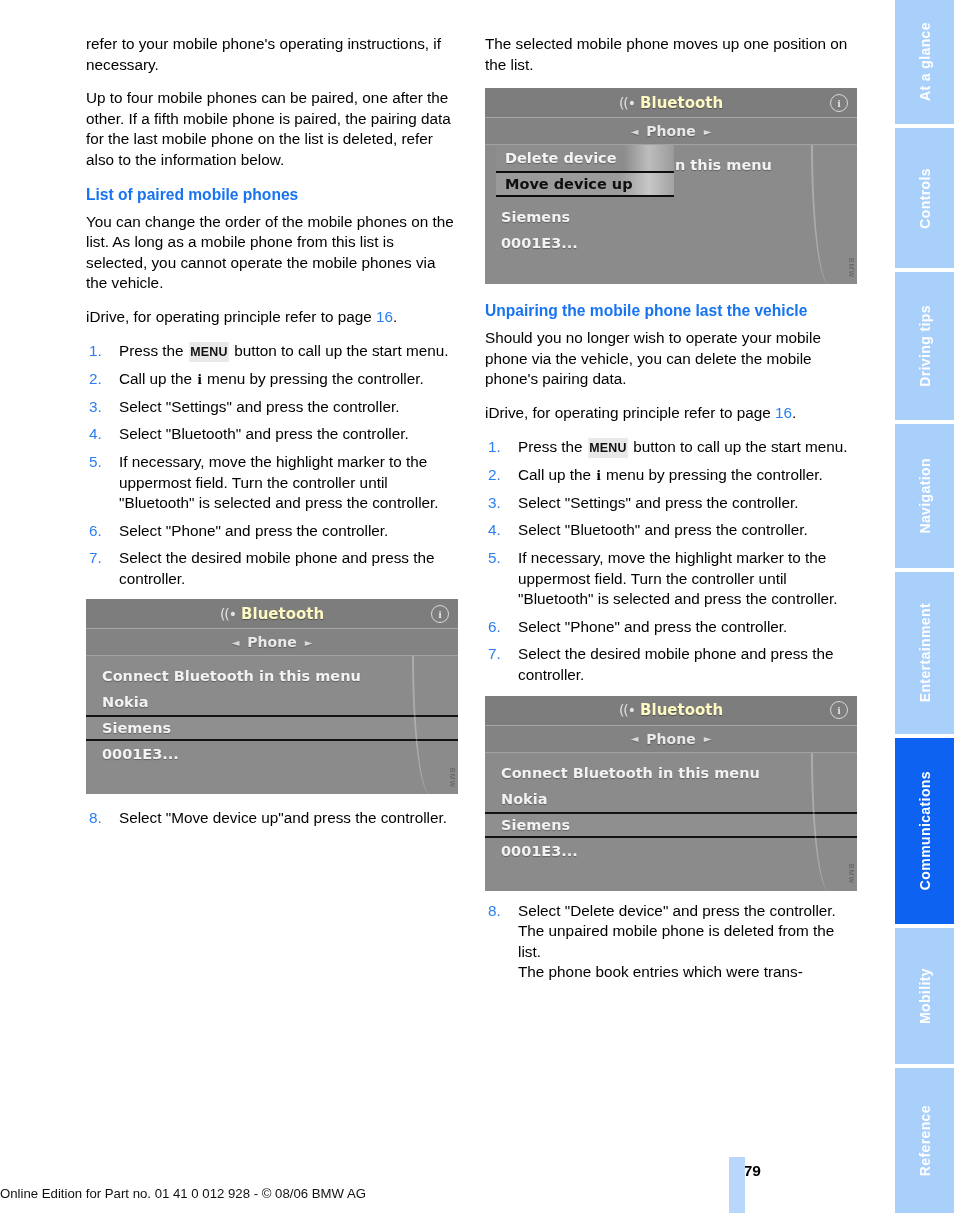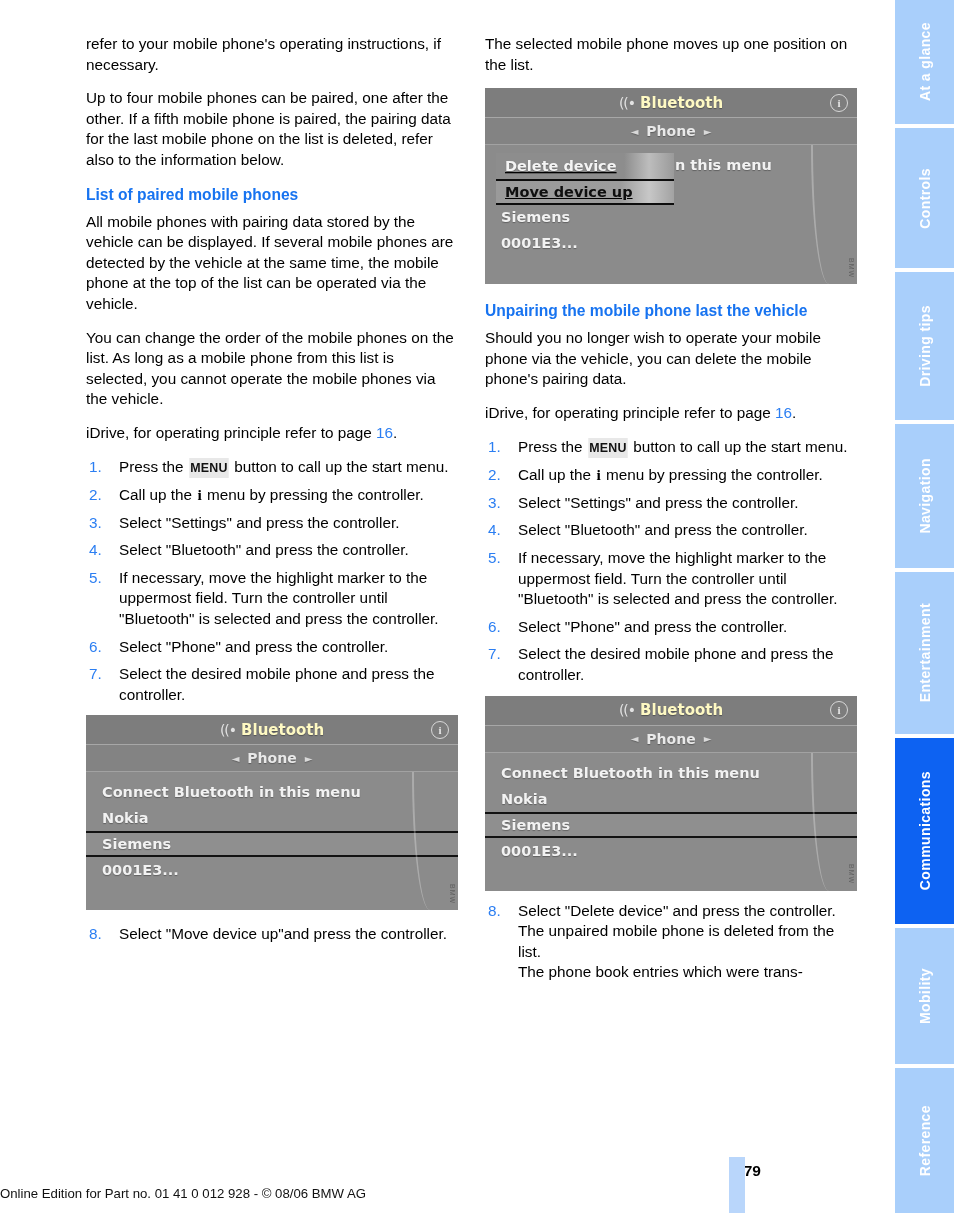--- a/index.html
+++ b/index.html
@@ -131,9 +131,8 @@
   }
   
   .idrive .popup {
-    position: absolute; left: 11px; top: 8px; width: 178px;
+    position: absolute; left: 11px; top: 0; width: 178px;
     z-index: 4;
-    text-decoration: underline;
   }
   .idrive .popup .pitem {
     height: 26px; display: flex; align-items: center; padding-left: 9px;

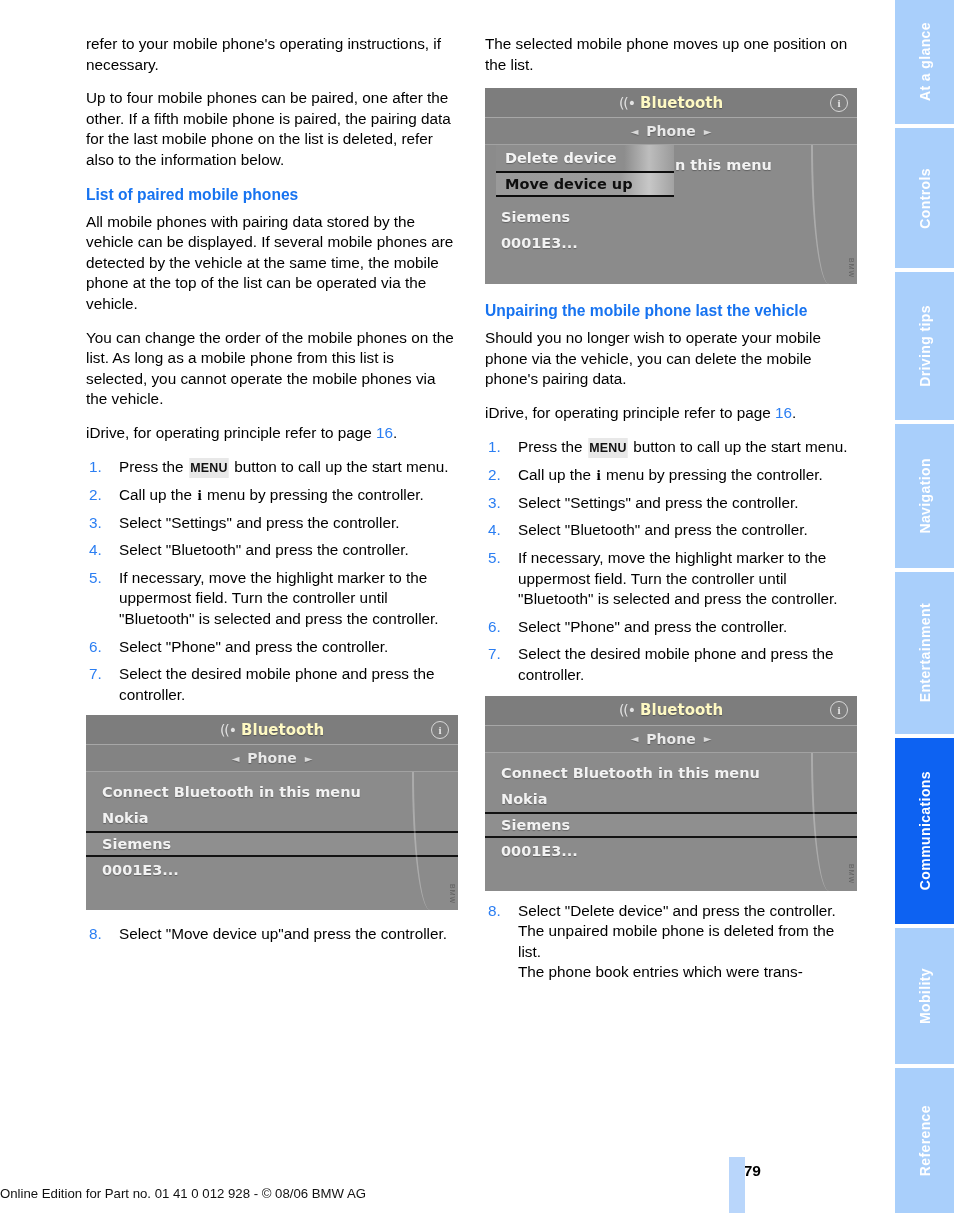--- a/index.html
+++ b/index.html
@@ -195,7 +195,6 @@
 
     <h2 class="heading">List of paired mobile phones</h2>
 
-    <p class="body">All mobile phones with pairing data stored by the vehicle can be displayed. If several mobile phones are detected by the vehicle at the same time, the mobile phone at the top of the list can be operated via the vehicle.</p>
     <p class="body">You can change the order of the mobile phones on the list. As long as a mobile phone from this list is selected, you cannot operate the mobile phones via the vehicle.</p>
 
     <p class="body"><span>iDrive, for operating principle refer to page </span><span class="pglink">16</span><span>.</span></p>

